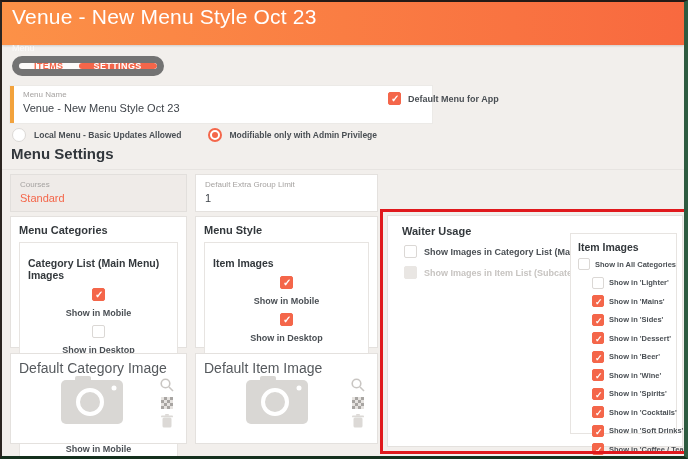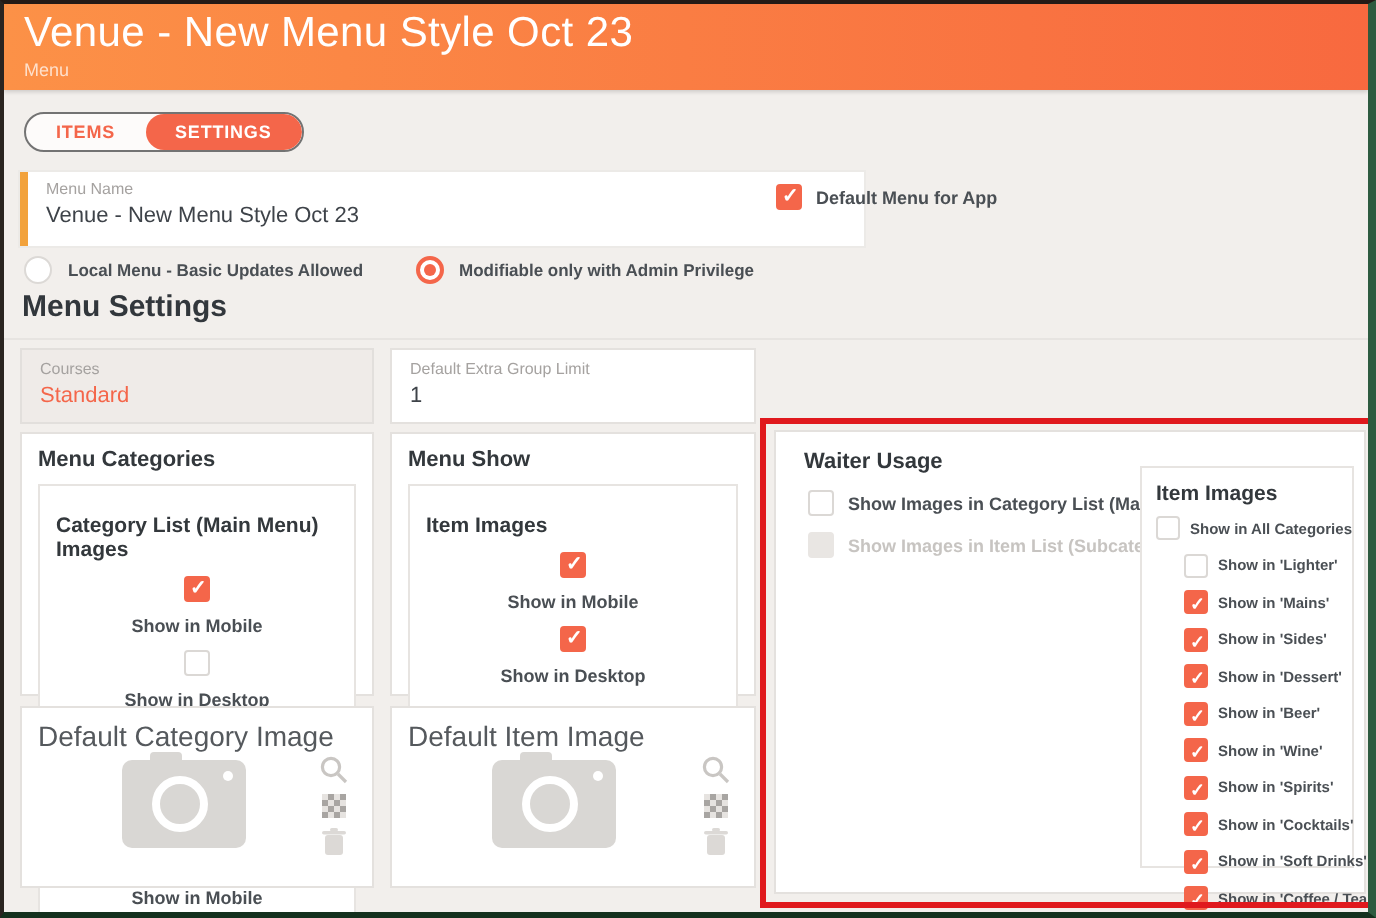--- a/index.html
+++ b/index.html
@@ -20,7 +20,7 @@
     box-shadow: 0 1px 2px rgba(0,0,0,.15);
   }
   .header-title { color: #fff; font-size: 21px; font-weight: 400; letter-spacing: .2px; }
-  .header-sub { color: rgba(255,255,255,.72); font-size: 9px; margin-top: 1px; }
+  .header-sub { color: rgba(255,255,255,.72); font-size: 9px; margin-top: 14px; }
   
   .tab-pill {
     position: absolute; top: 54px; left: 10px; height: 20px;

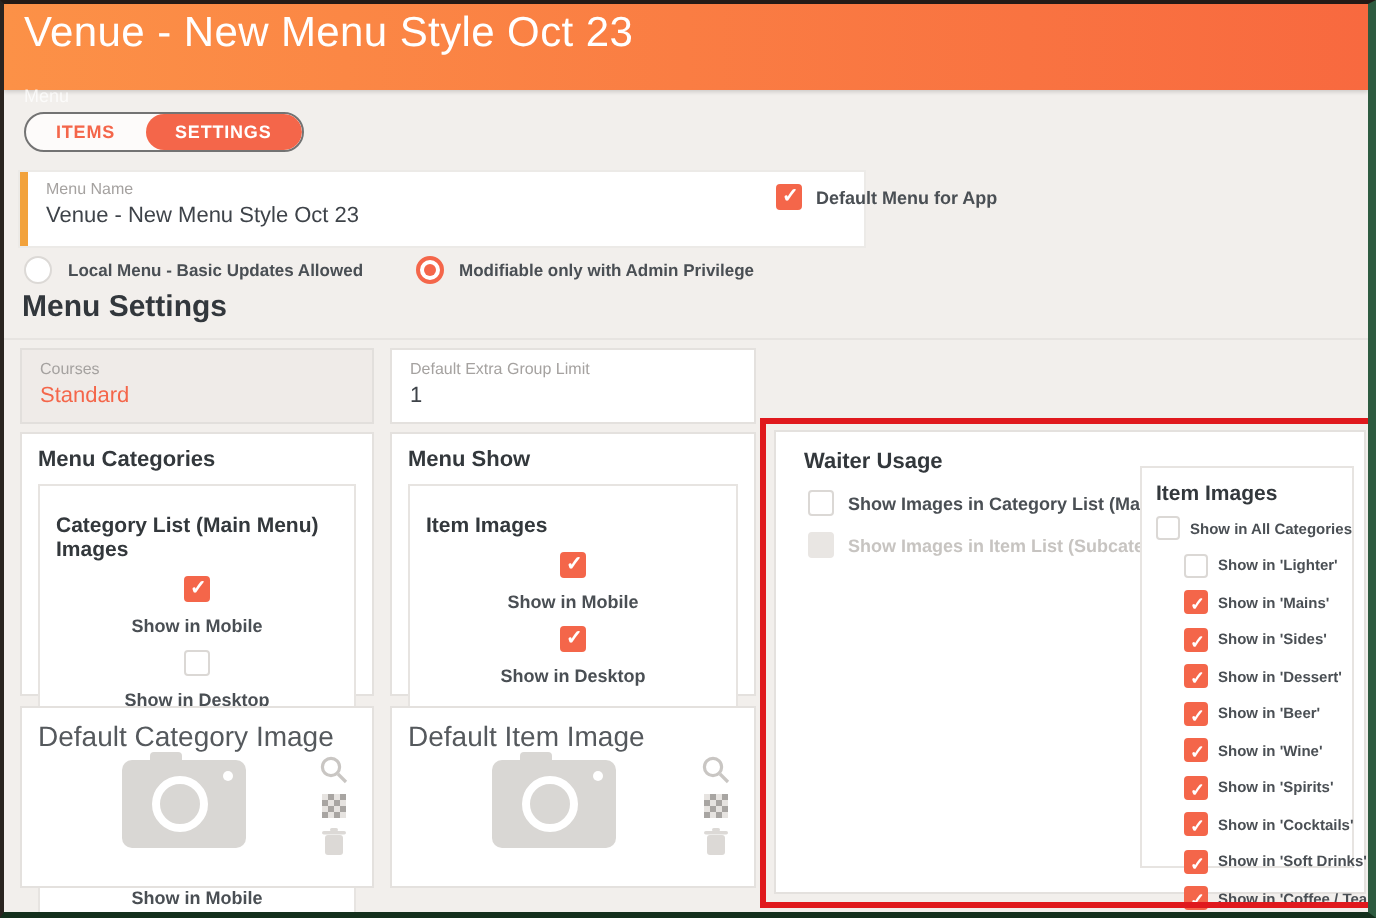--- a/index.html
+++ b/index.html
@@ -24,7 +24,7 @@
   
   .tab-pill {
     position: absolute; top: 54px; left: 10px; height: 20px;
-    display: inline-flex; border: 1px solid #737373; border-radius: 11px;
+    display: inline-flex; border: 7px solid #737373; border-radius: 11px;
     overflow: hidden; background: #fdfbfa;
   }
   .tab {

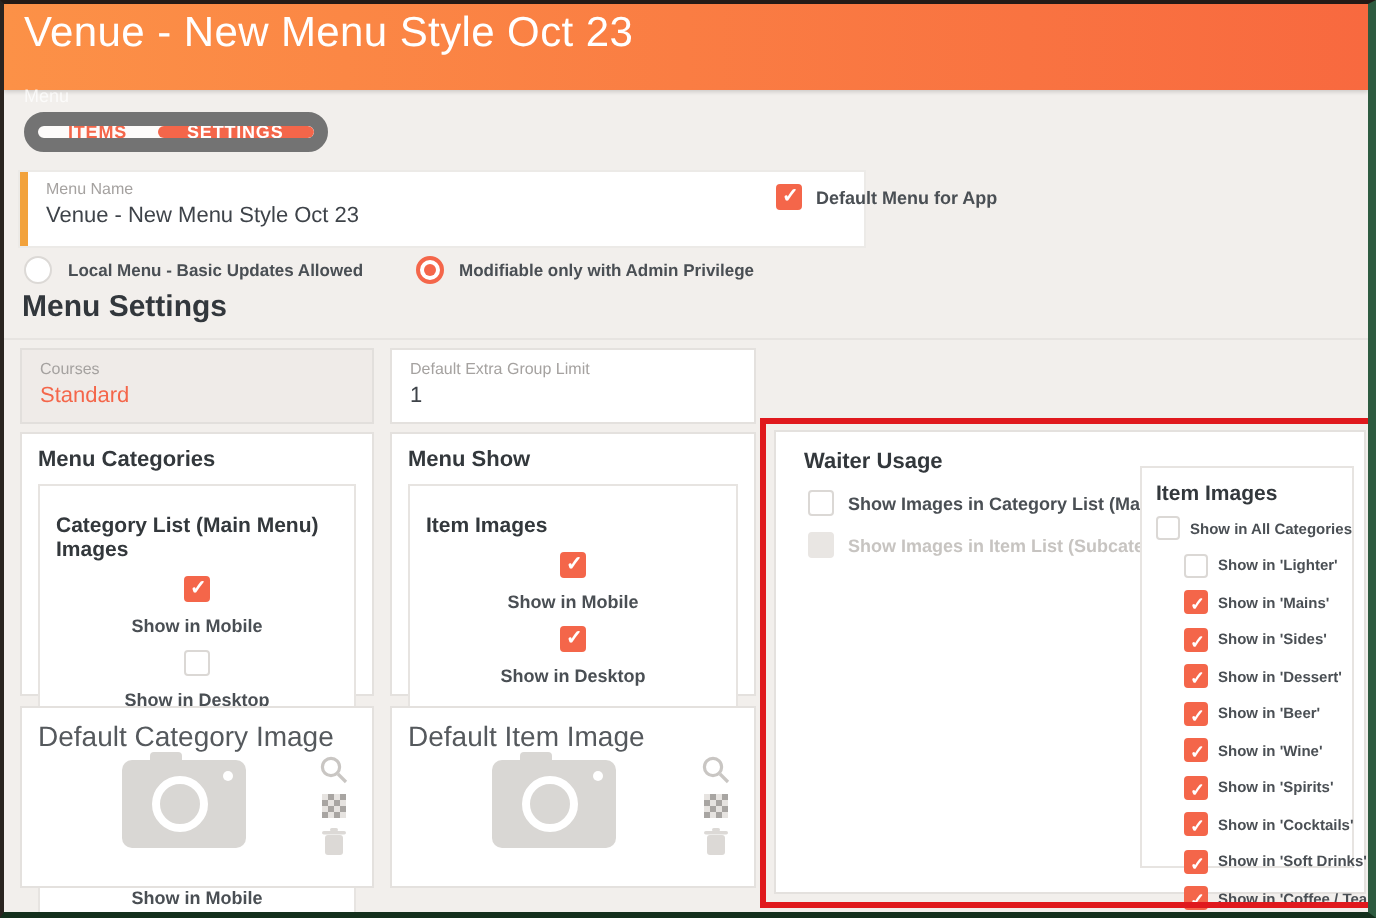--- a/index.html
+++ b/index.html
@@ -198,7 +198,7 @@
   </div>
 
   <div class="panel panel-menuitems">
-    <div class="panel-title">Menu Show</div>
+    <div class="panel-title">Menu Style</div>
     <div class="sub-panel">
       <div class="sub-title">Item Images</div>
       <div class="cb-row">

